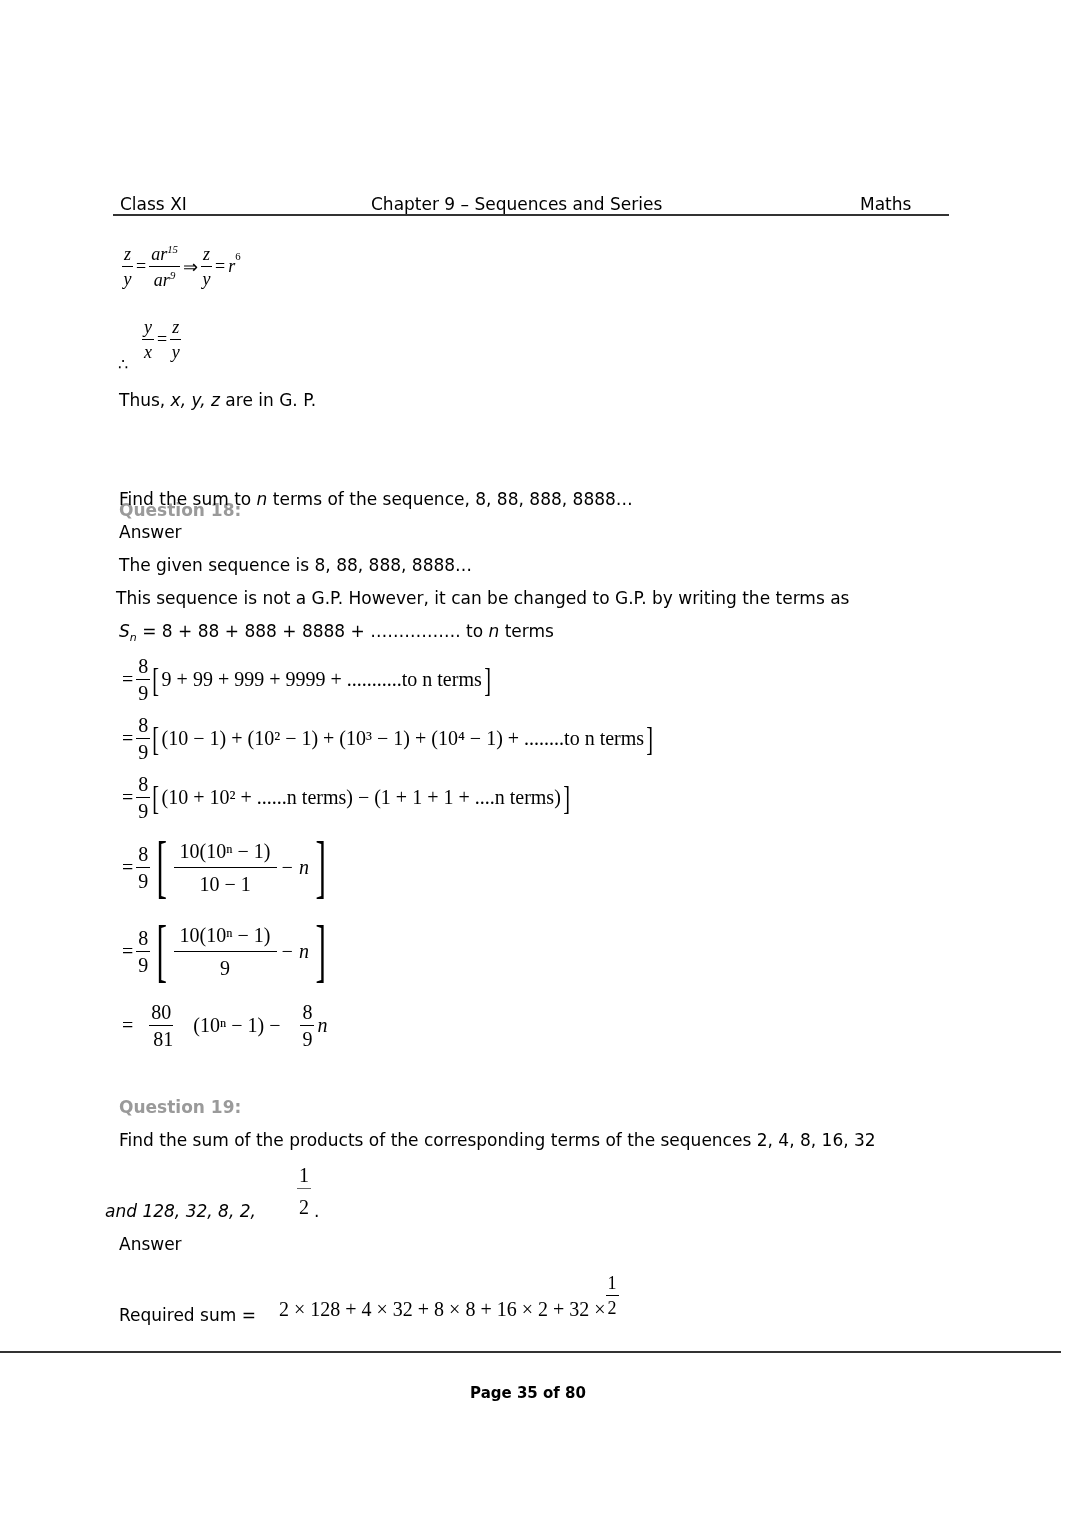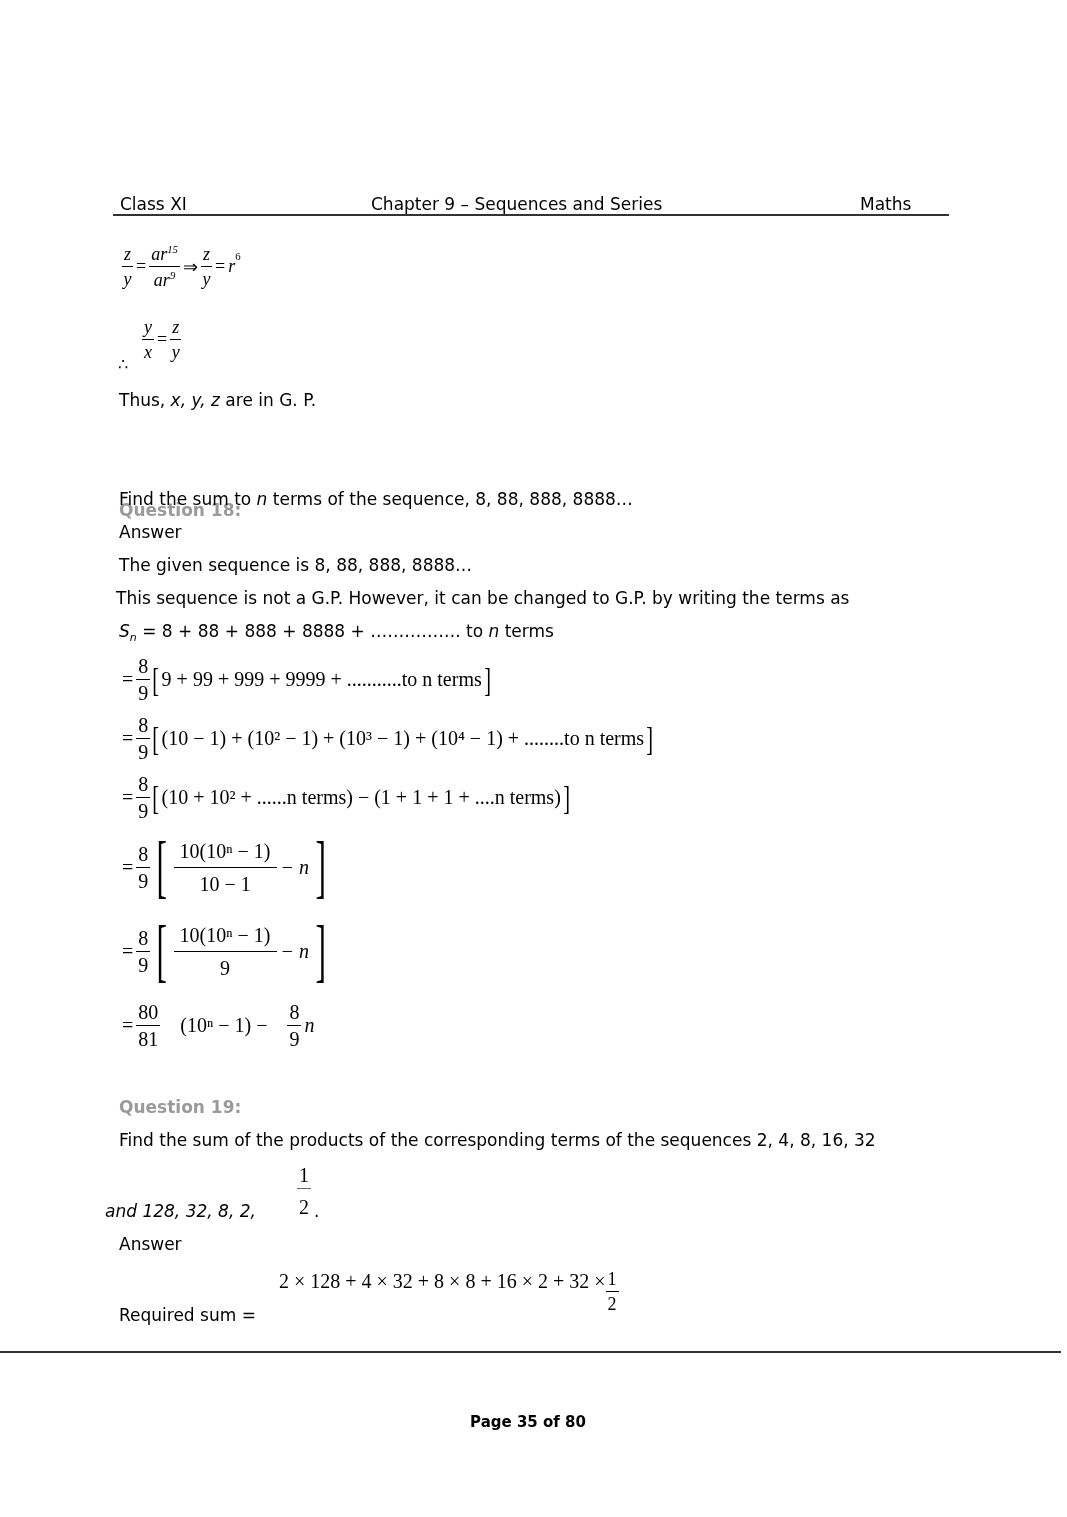--- a/index.html
+++ b/index.html
@@ -142,7 +142,7 @@
 
 <div class="abs mathline" style="left:122px; top:1002px;">
   <span>=</span>
-  <span class="frac" style="margin-left:3px;">
+  <span class="frac" style="margin-left:16px;align-items:flex-end;">
       <span class="num">80</span>
       <span class="den">81</span>
     </span>

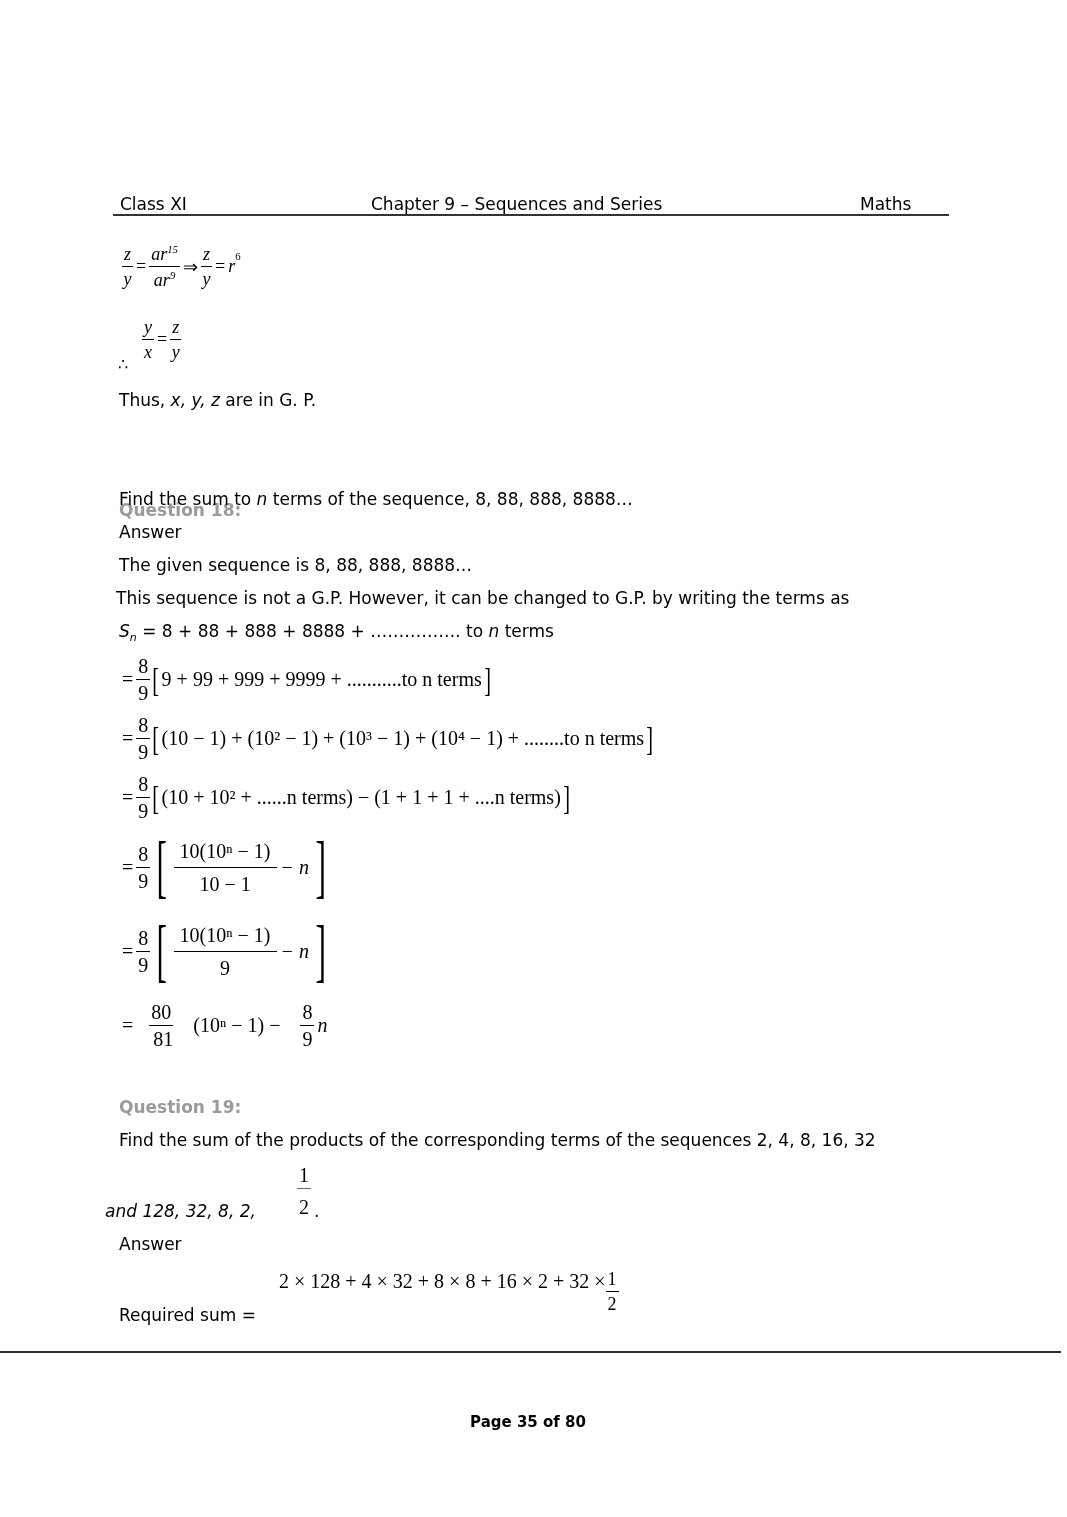--- a/index.html
+++ b/index.html
@@ -168,7 +168,7 @@
 <div class="abs sans" style="left:119px; top:1234px;">Answer</div>
 <div class="abs sans" style="left:119px; top:1305px;">Required sum =</div>
 <div class="abs mathline" style="left:279px; top:1270px;">
-  <span style="align-self:flex-start; margin-top:0;">2 × 128 + 4 × 32 + 8 × 8 + 16 × 2 + 32 × </span>
+  <span style="align-self:flex-start; margin-top:28px;">2 × 128 + 4 × 32 + 8 × 8 + 16 × 2 + 32 × </span>
   <span class="frac" style="font-size:18px;">
       <span class="num">1</span>
       <span class="den">2</span>

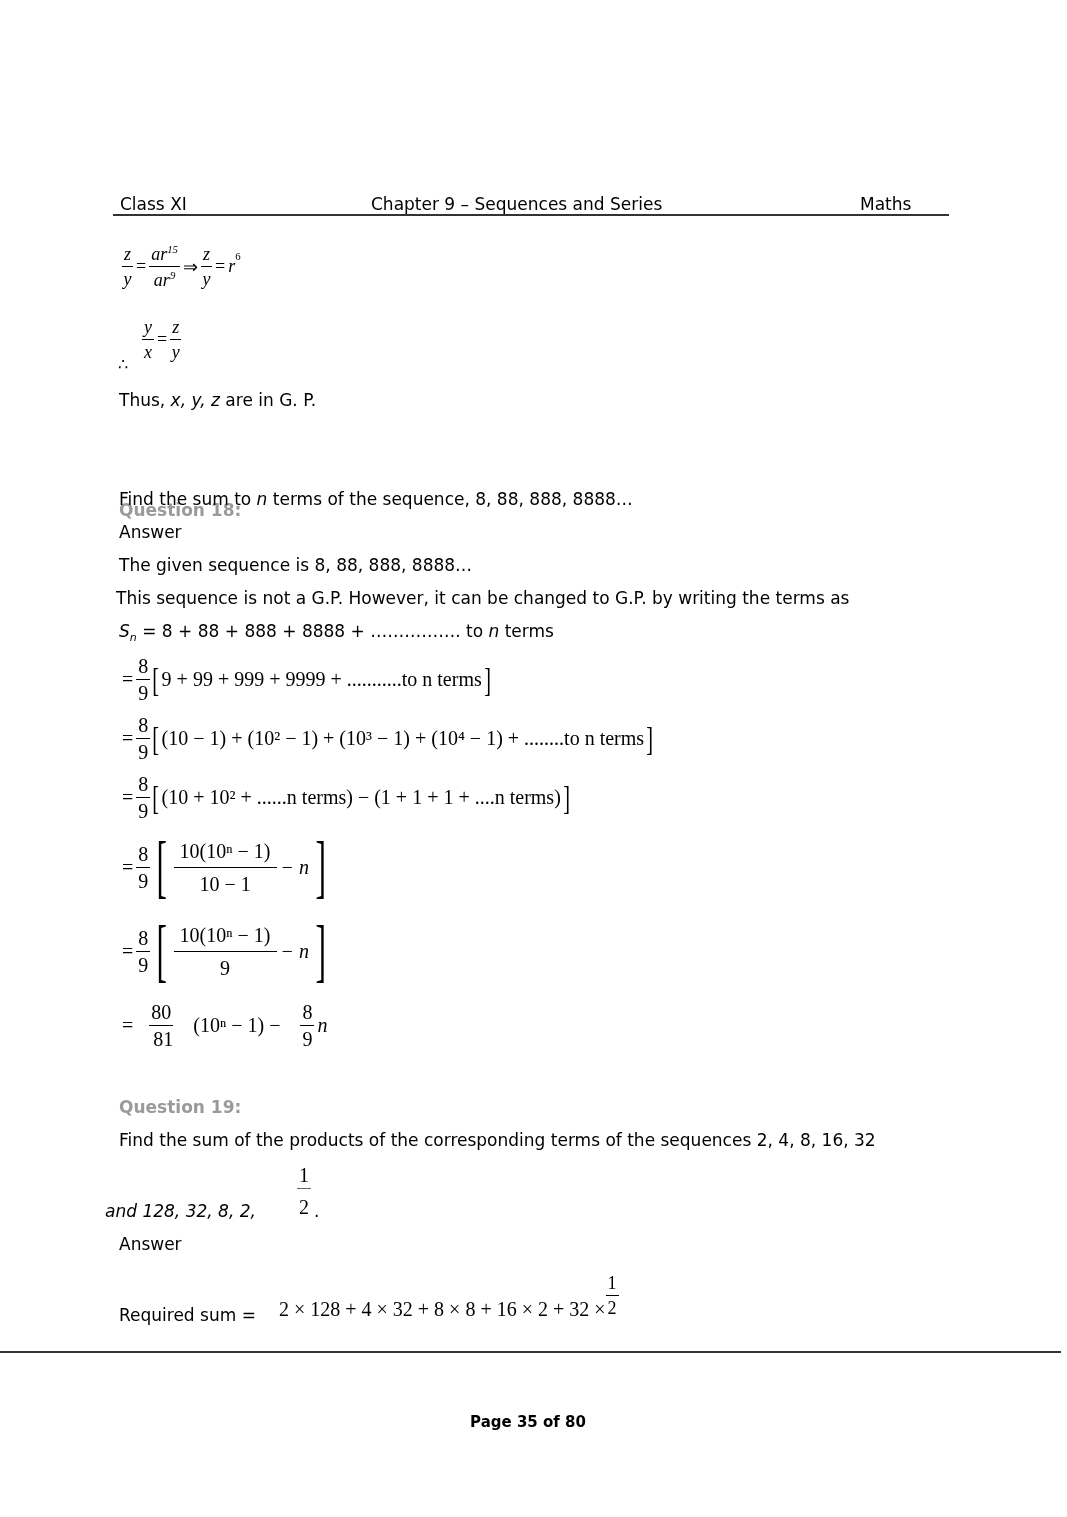--- a/index.html
+++ b/index.html
@@ -176,6 +176,6 @@
 </div>
 
 <div class="abs footer-line"></div>
-<div class="abs" style="left:0; width:1056px; top:1413px; text-align:center; font-weight:bold; font-size:15px;">Page 35 of 80</div>
+<div class="abs" style="left:0; width:1056px; top:1384px; text-align:center; font-weight:bold; font-size:15px;">Page 35 of 80</div>
 
 </body></html>

